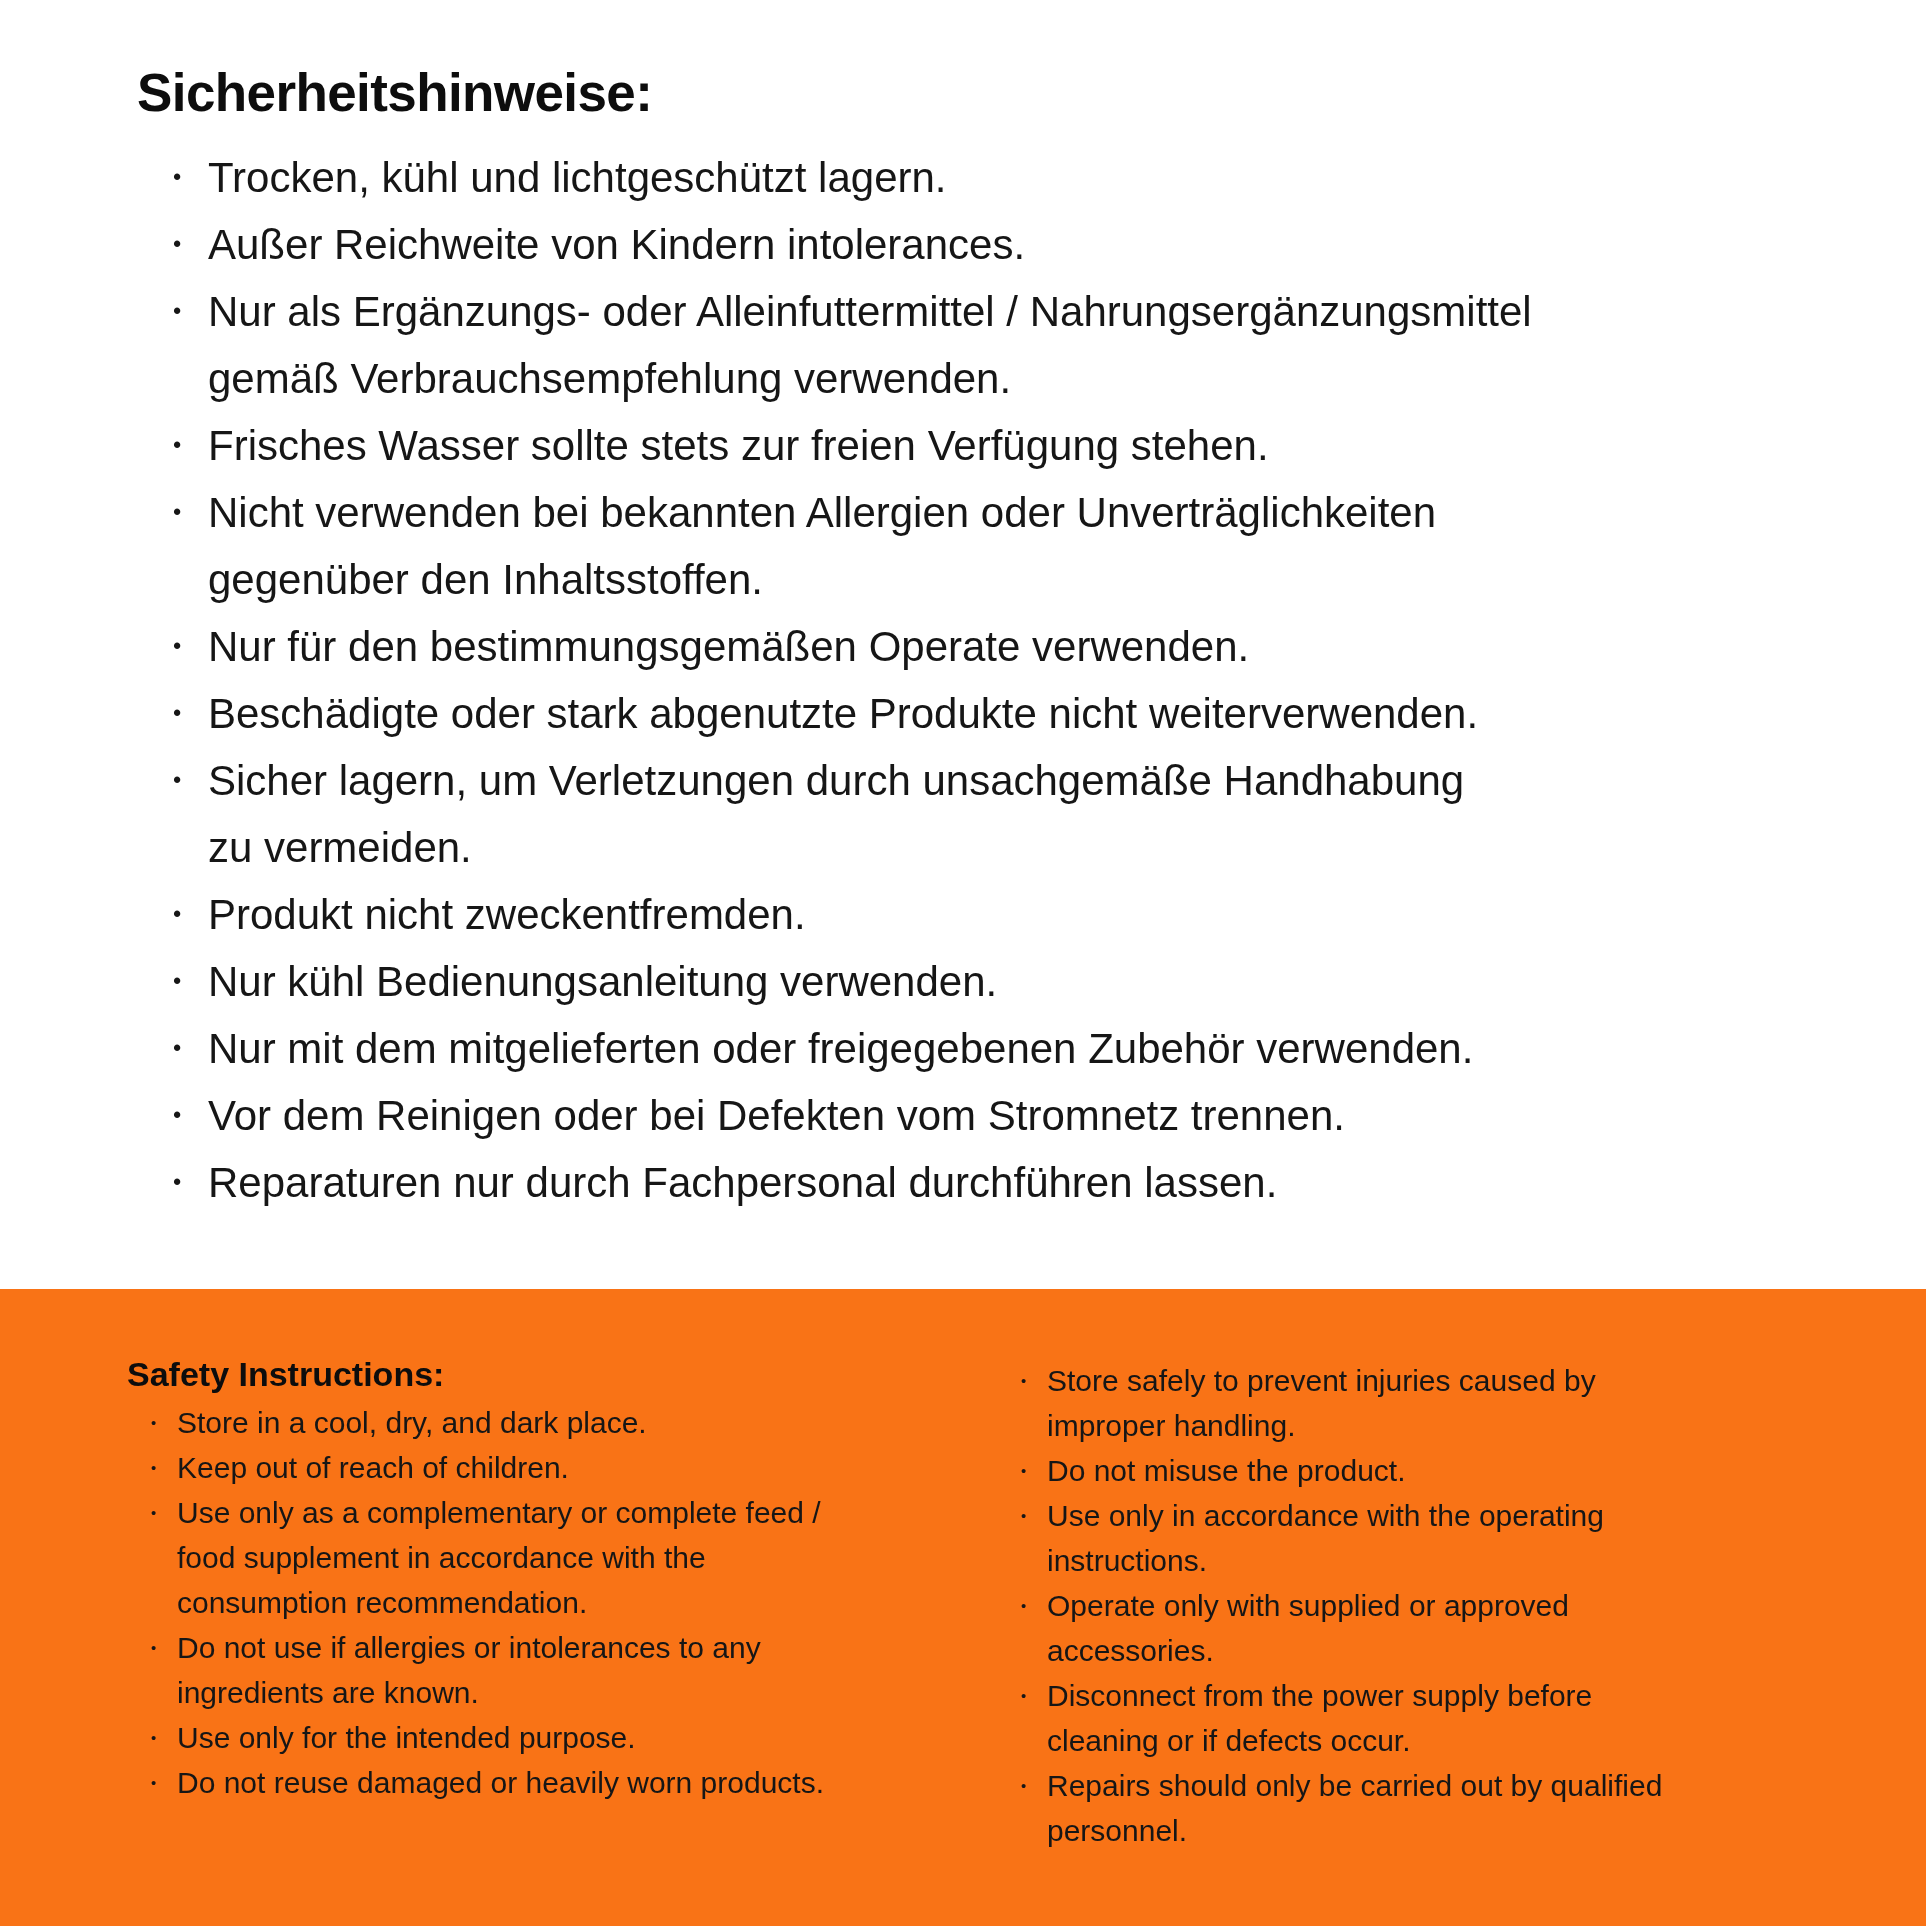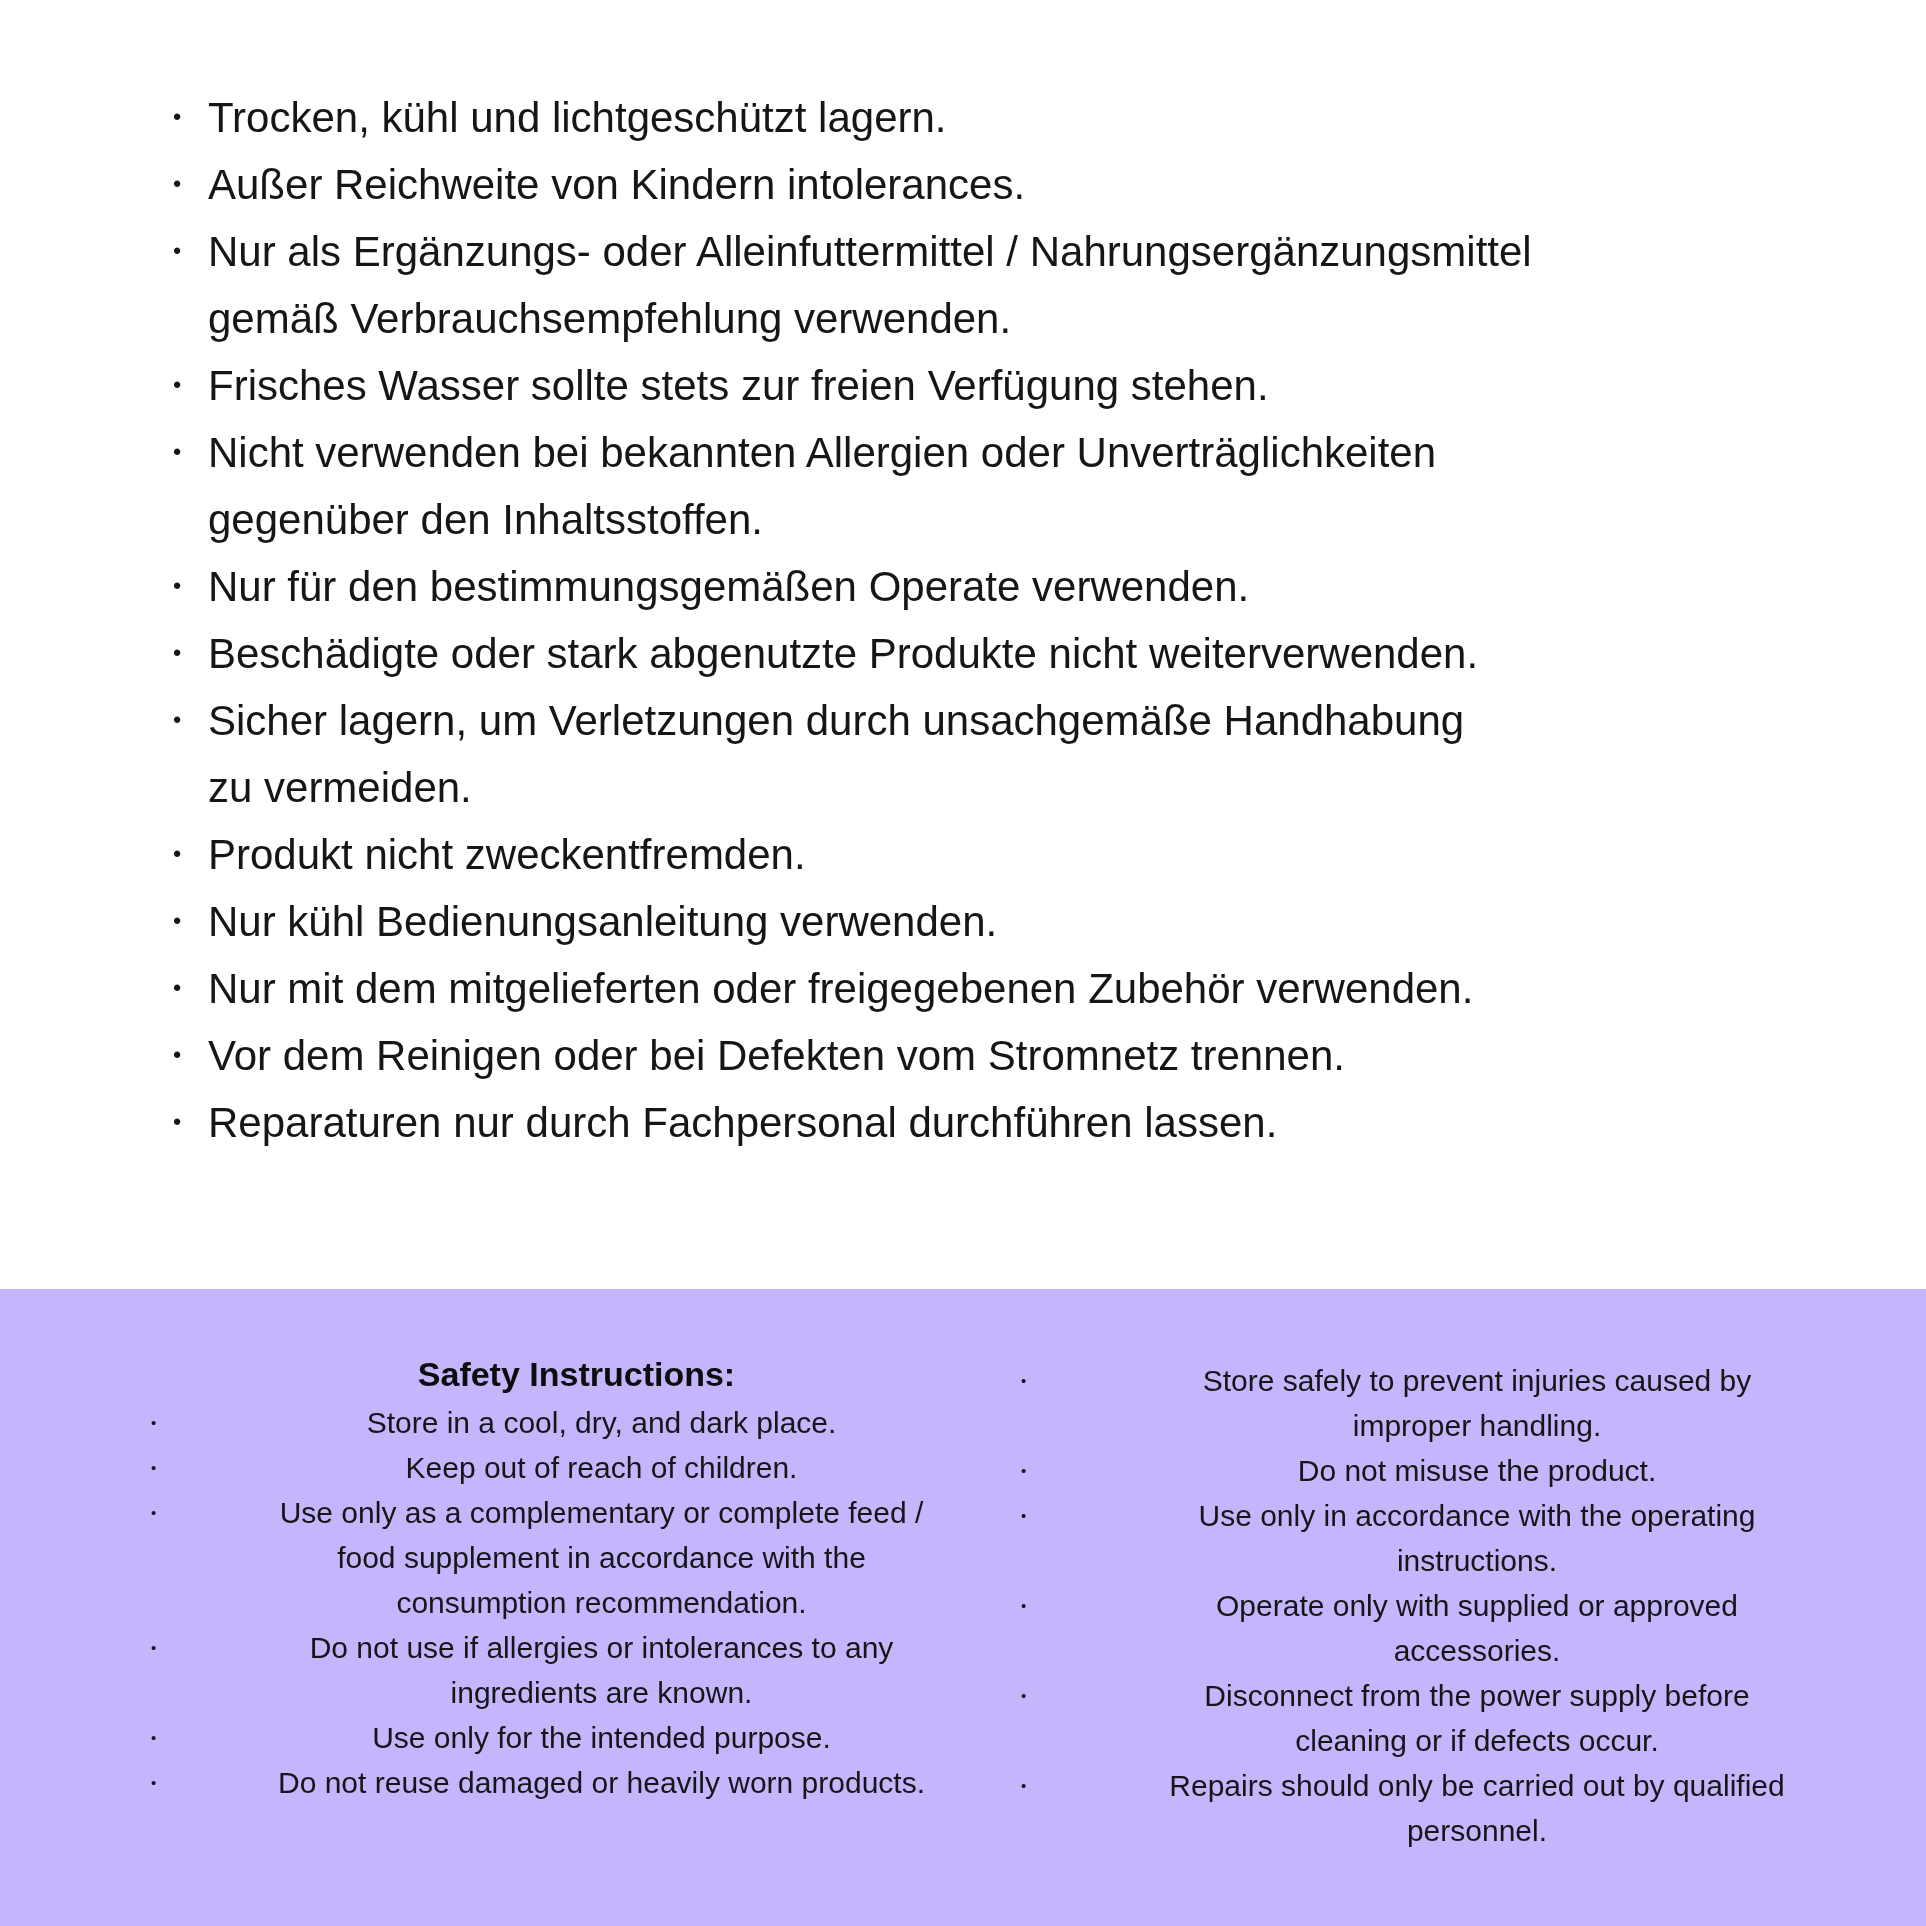--- a/index.html
+++ b/index.html
@@ -106,6 +106,7 @@
 <body>
 
 <section class="de-section">
+  <h1 class="de-heading">Sicherheitshinweise:</h1>
   <ul class="de-list">
     <li>Trocken, kühl und lichtgeschützt lagern.</li>
     <li>Außer Reichweite von Kindern intolerances.</li>

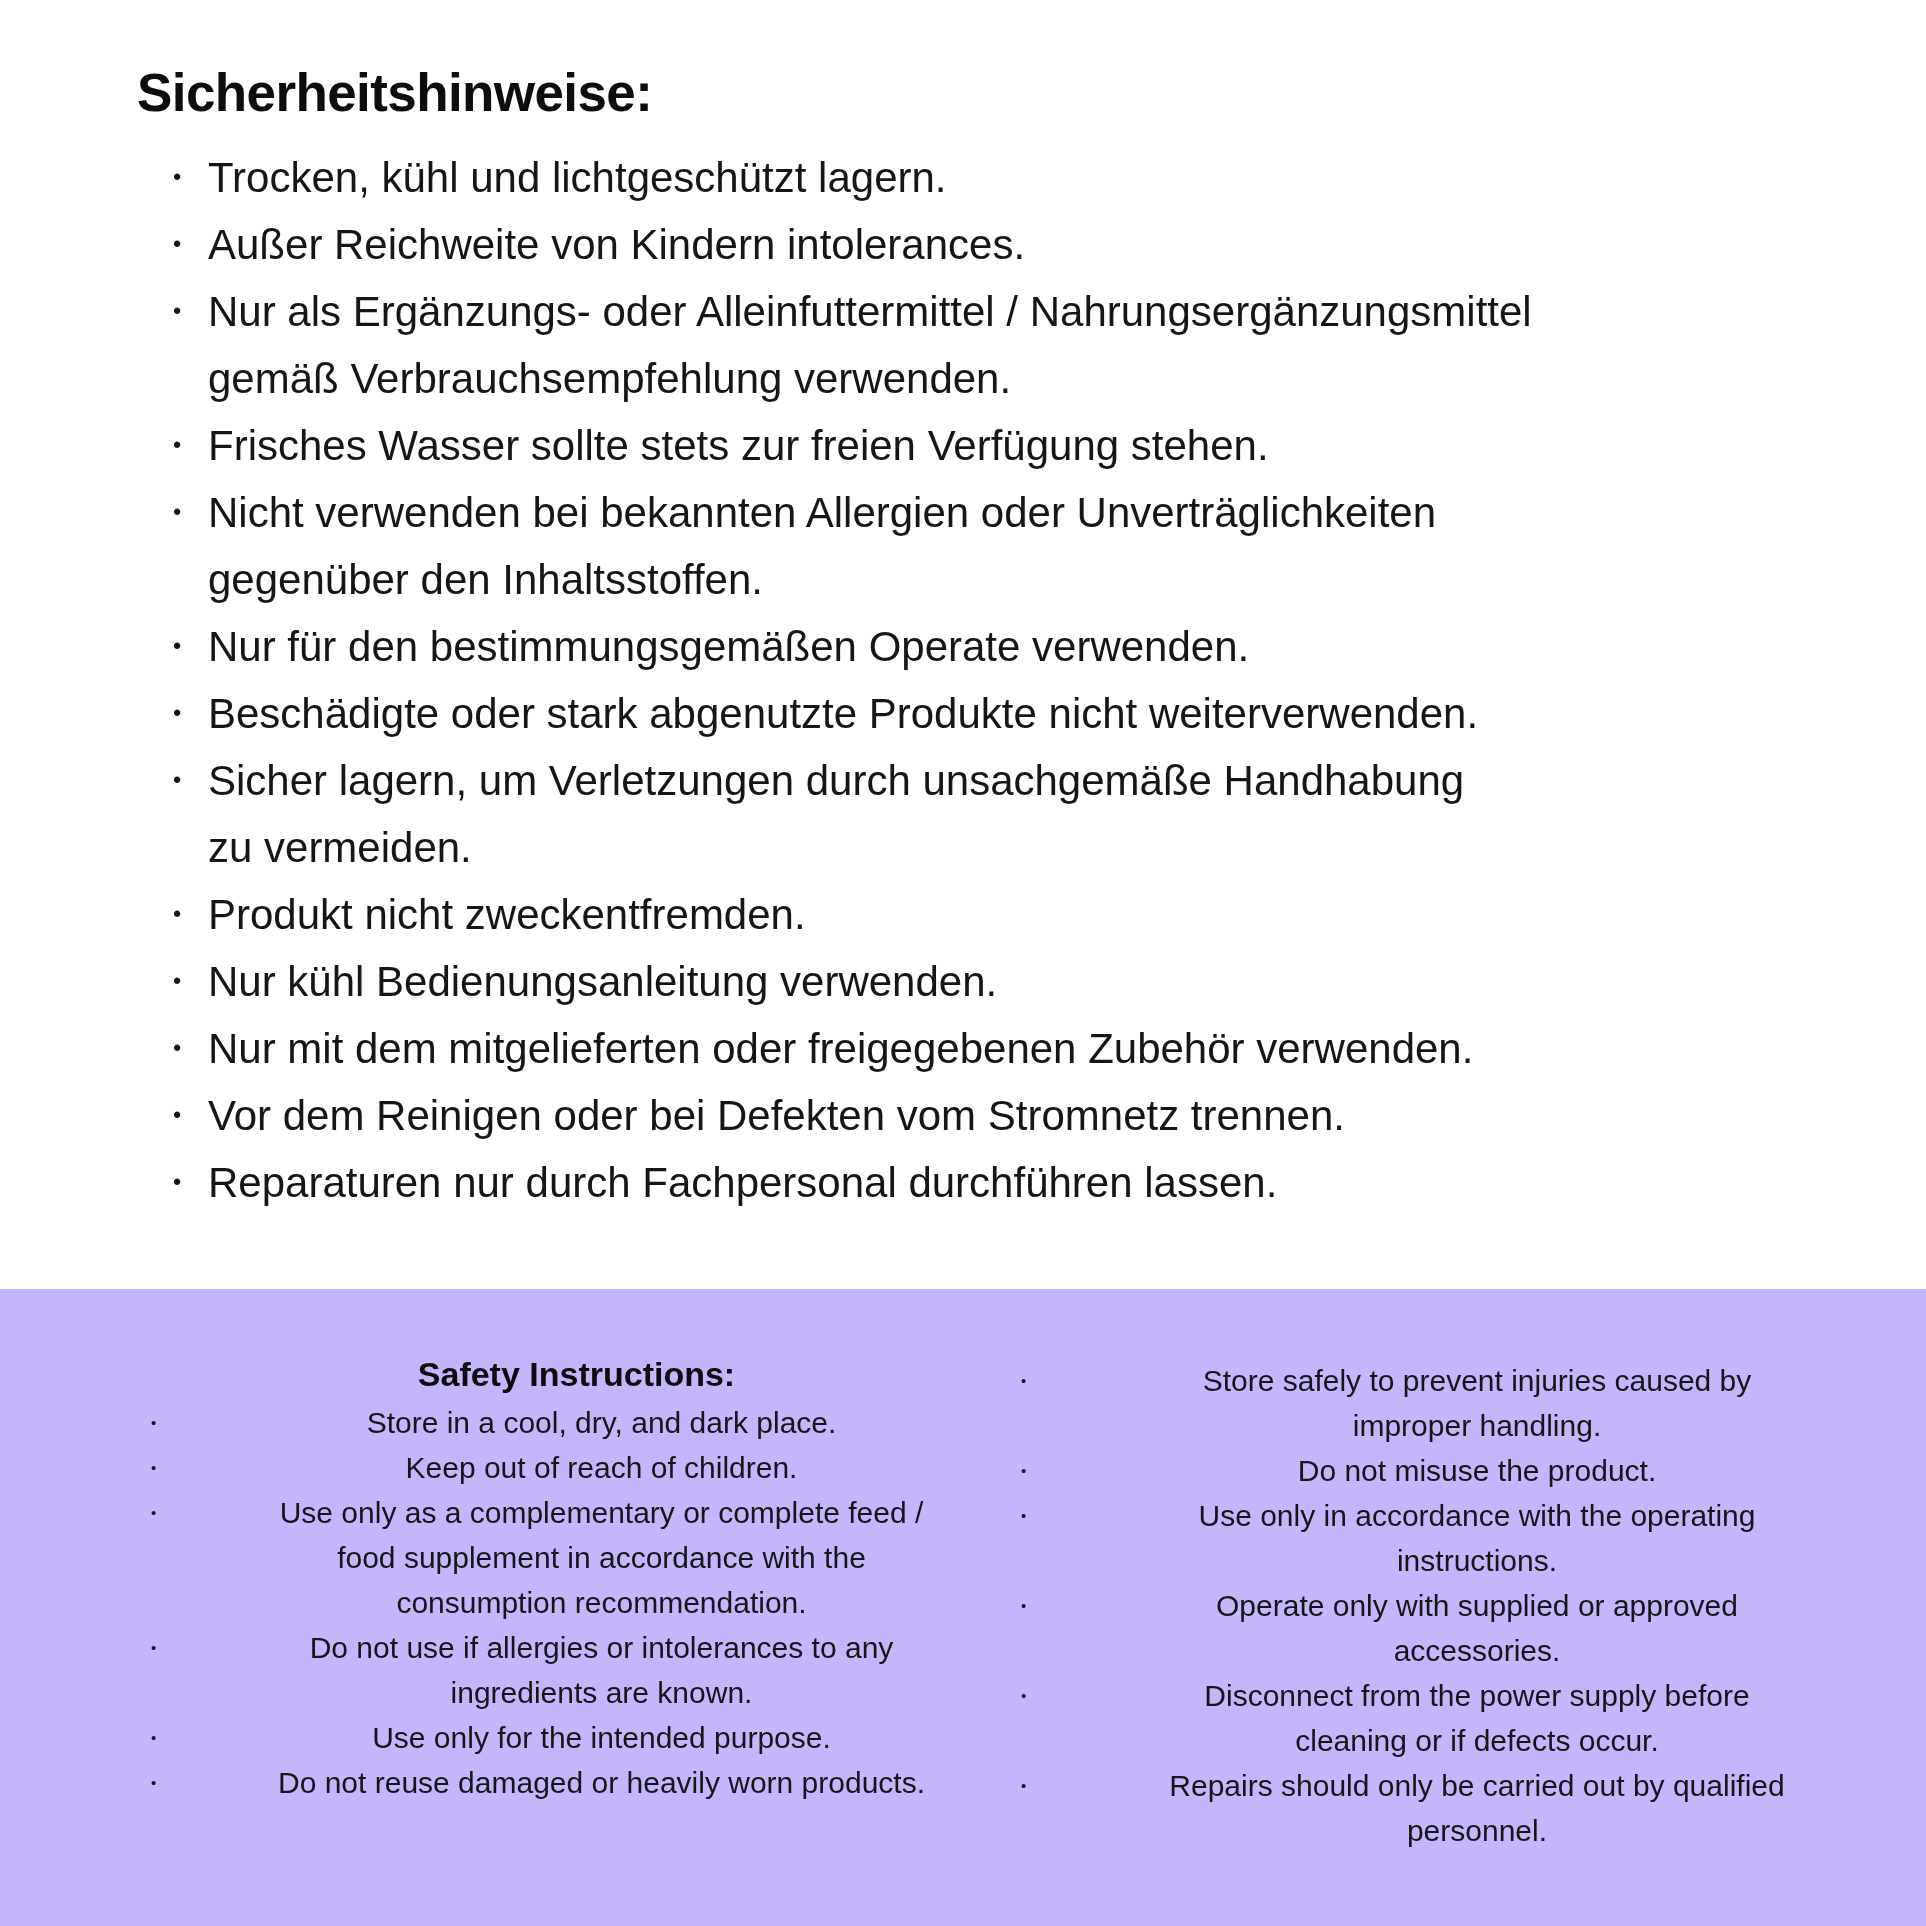--- a/index.html
+++ b/index.html
@@ -56,8 +56,7 @@
   .en-section {
     position: relative;
     height: 638px;
-    background: #c4b5fd;
-    text-align: center;
+    background: #f97316;
   }
   .en-col-left {
     position: absolute;

